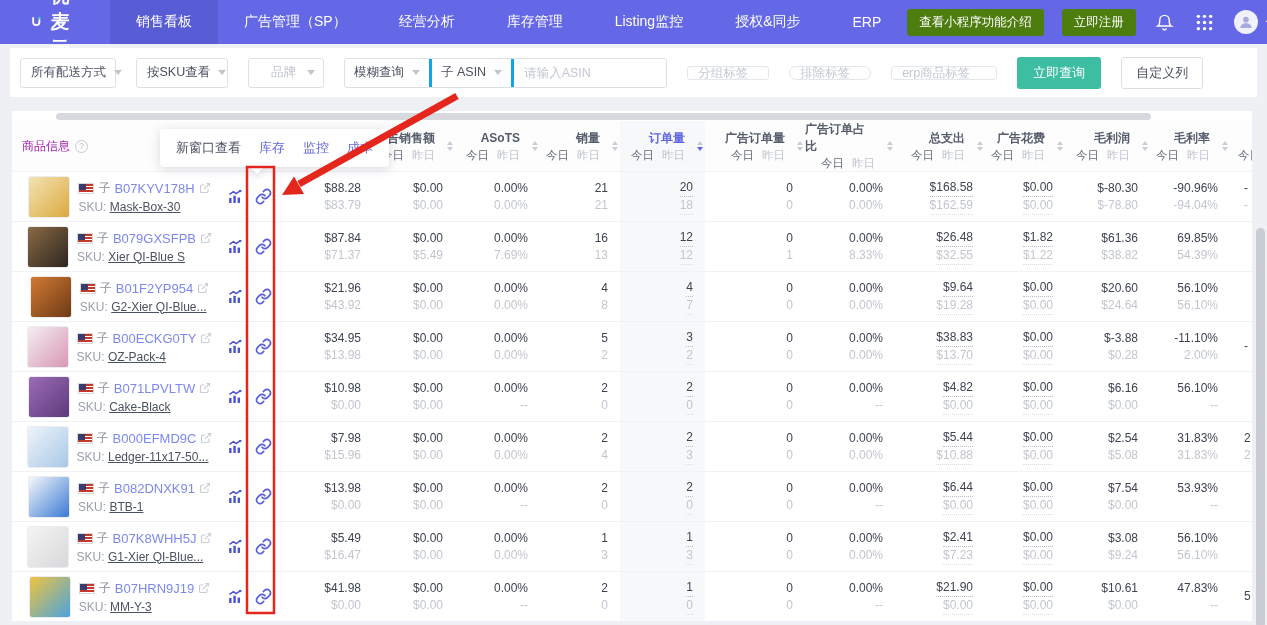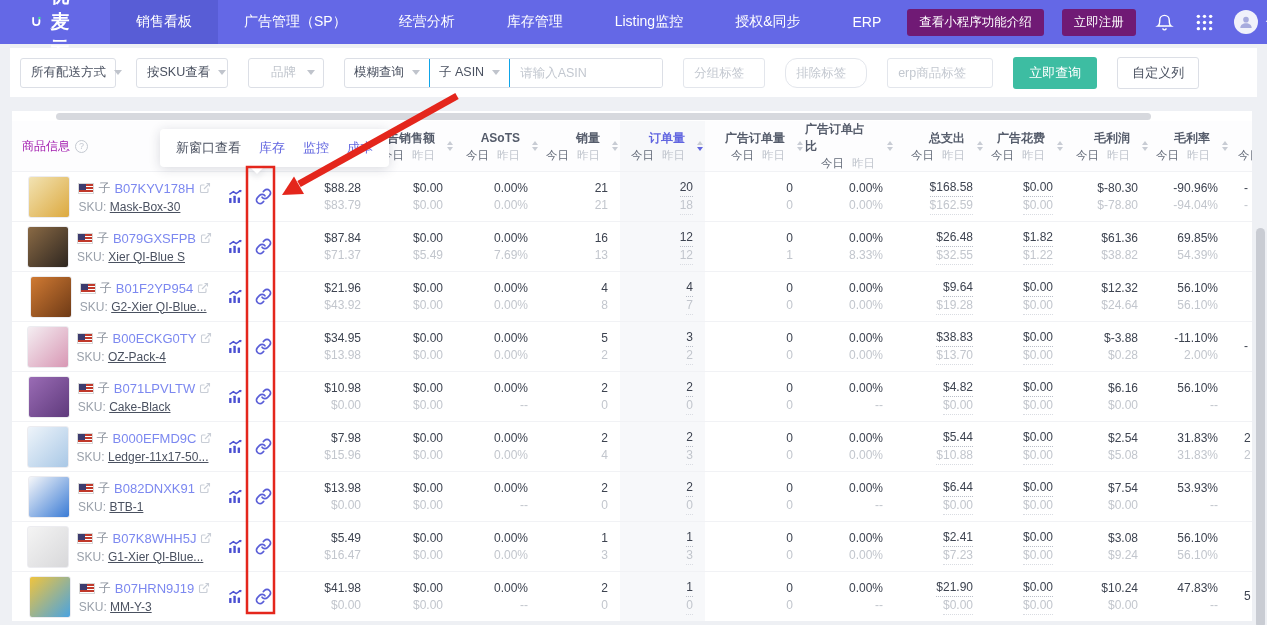--- a/index.html
+++ b/index.html
@@ -14,7 +14,7 @@
   .nav-item { display:flex; align-items:center; padding:0 26px; font-size:14px; cursor:pointer; white-space:nowrap; }
   .nav-item.active { background:#585dd6; }
   .nav-right { margin-left:auto; display:flex; align-items:center; gap:18px; padding-right:22px; }
-  .red-btn { background:#701a75; color:#fff; border:none; border-radius:3px; height:27px; padding:0 12px; font-size:12.5px; cursor:pointer; white-space:nowrap; }
+  .red-btn { background:#4d7c0f; color:#fff; border:none; border-radius:3px; height:27px; padding:0 12px; font-size:12.5px; cursor:pointer; white-space:nowrap; }
   .icon-btn { width:22px; height:22px; display:flex; align-items:center; justify-content:center; cursor:pointer; }
   .user { display:flex; align-items:center; gap:8px; font-size:13px; cursor:pointer; white-space:nowrap; }
   .avatar { width:24px; height:24px; border-radius:50%; background:#f0f1fb; display:flex; align-items:center; justify-content:center; overflow:hidden; }

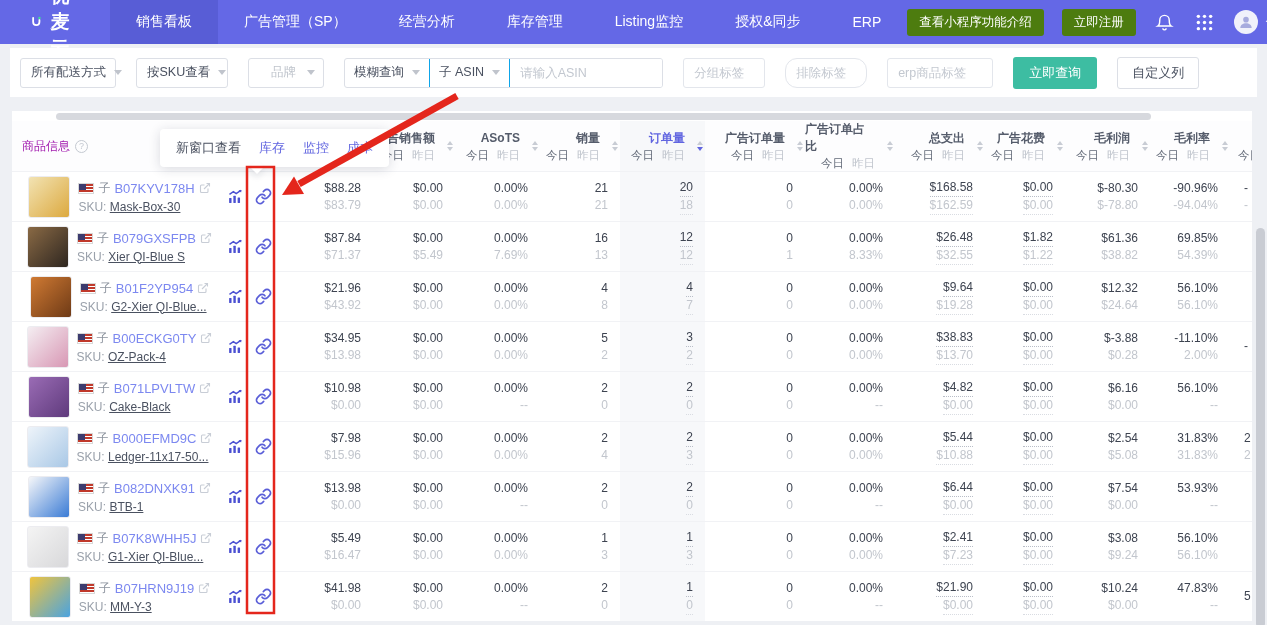--- a/index.html
+++ b/index.html
@@ -25,7 +25,7 @@
   .sel .ph { color:#bfc4cc;margin-left:12px; }
   .caret-d { width:0; height:0; border-left:4px solid transparent; border-right:4px solid transparent; border-top:5px solid #c0c4cc; margin-left:8px; }
   .compound { height:30px; border:1px solid #dcdfe6; border-radius:3px; display:flex; align-items:stretch; overflow:hidden; }
-  .compound .part { display:flex; align-items:center; padding:0 9px; border-right:1px solid #0ea5e9; font-size:12.5px; color:#4a5160; cursor:pointer; white-space:nowrap; }
+  .compound .part { display:flex; align-items:center; padding:0 9px; border-right:3px solid #0ea5e9; font-size:12.5px; color:#4a5160; cursor:pointer; white-space:nowrap; }
   .compound input { border:none; outline:none; width:152px; padding:0 10px; font-size:12.5px; color:#4a5160; }
   .tag-input { height:30px; border:1px solid #e3e6ec; border-radius:3px; padding:0 10px; font-size:12.5px; color:#4a5160; outline:none; }
   .tag-input::placeholder, .compound input::placeholder { color:#c3c8d0; }

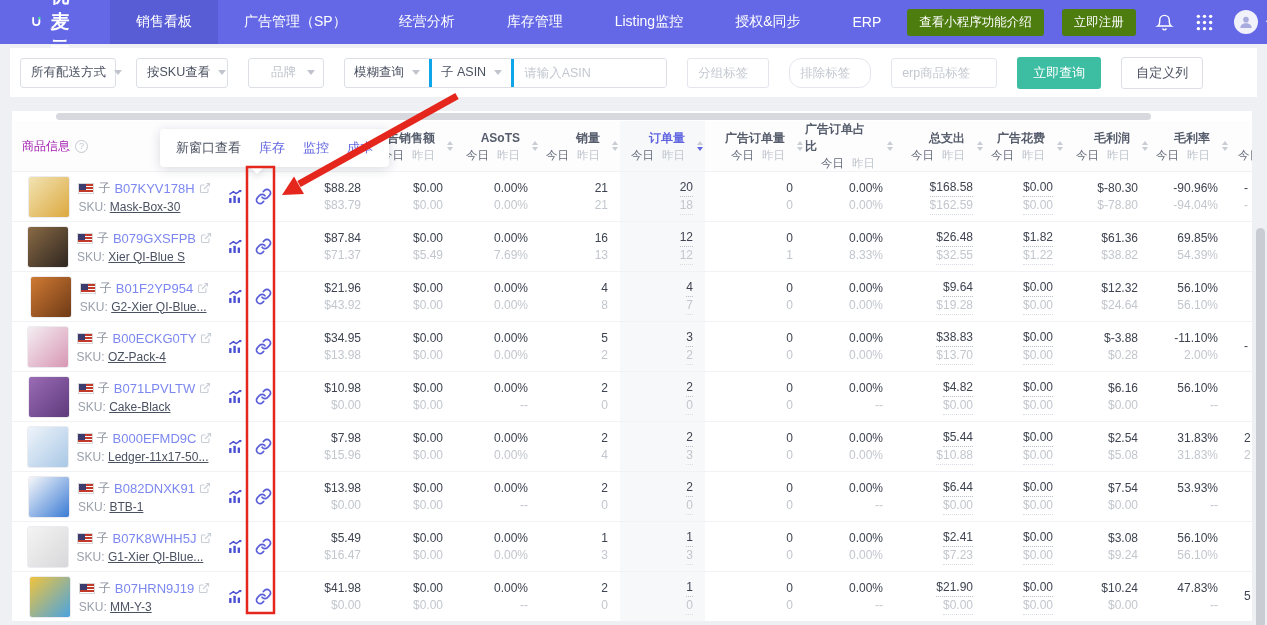--- a/index.html
+++ b/index.html
@@ -27,7 +27,7 @@
   .compound { height:30px; border:1px solid #dcdfe6; border-radius:3px; display:flex; align-items:stretch; overflow:hidden; }
   .compound .part { display:flex; align-items:center; padding:0 9px; border-right:3px solid #0ea5e9; font-size:12.5px; color:#4a5160; cursor:pointer; white-space:nowrap; }
   .compound input { border:none; outline:none; width:152px; padding:0 10px; font-size:12.5px; color:#4a5160; }
-  .tag-input { height:30px; border:1px solid #e3e6ec; border-radius:3px; padding:0 10px; font-size:12.5px; color:#4a5160; outline:none; }
+  .tag-input { height:14px; border:1px solid #e3e6ec; border-radius:3px; padding:0 10px; font-size:12.5px; color:#4a5160; outline:none; }
   .tag-input::placeholder, .compound input::placeholder { color:#c3c8d0; }
   .query-btn { background:#3dbda2; color:#fff; border:none; border-radius:3px; height:32px; padding:0 16px; font-size:13px; cursor:pointer; white-space:nowrap; }
   .cols-btn { background:#fff; color:#4a5160; border:1px solid #dcdfe6; border-radius:3px; height:32px; padding:0 14px; font-size:13px; cursor:pointer; white-space:nowrap; }

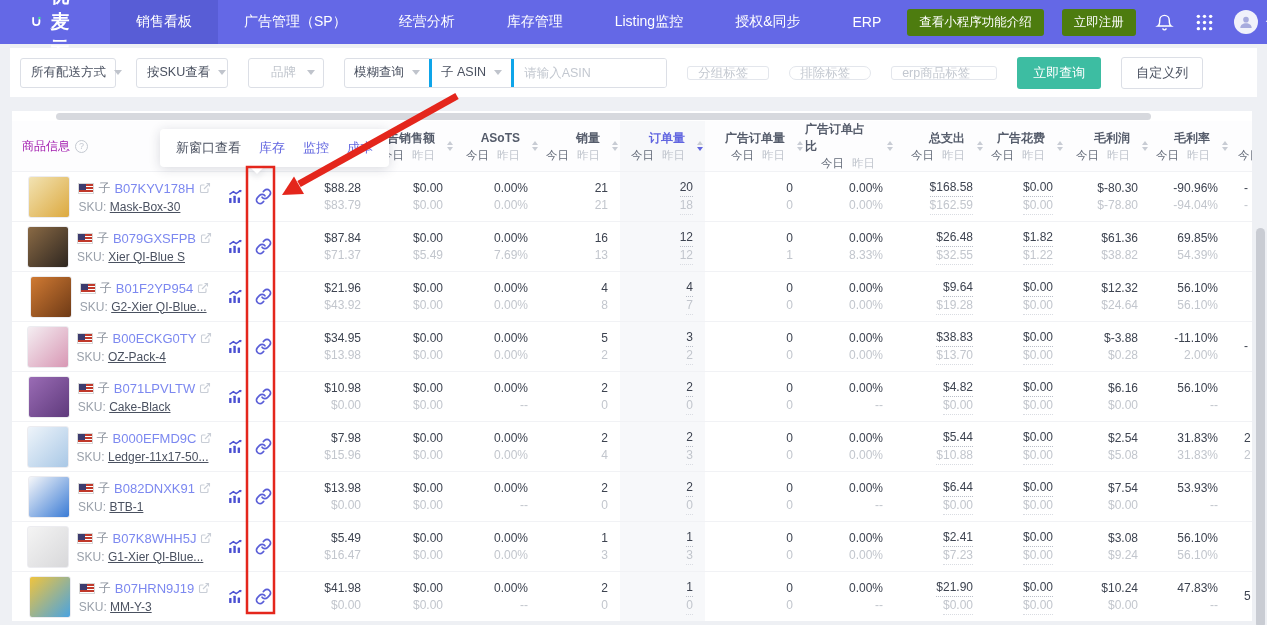--- a/index.html
+++ b/index.html
@@ -508,7 +508,7 @@
           <span class="v2 u2">$0.00</span>
         </div>
         <div class="cell num">
-          <span class="v1">$12.32</span>
+          <span class="v1">$20.60</span>
           <span class="v2">$24.64</span>
         </div>
         <div class="cell num">

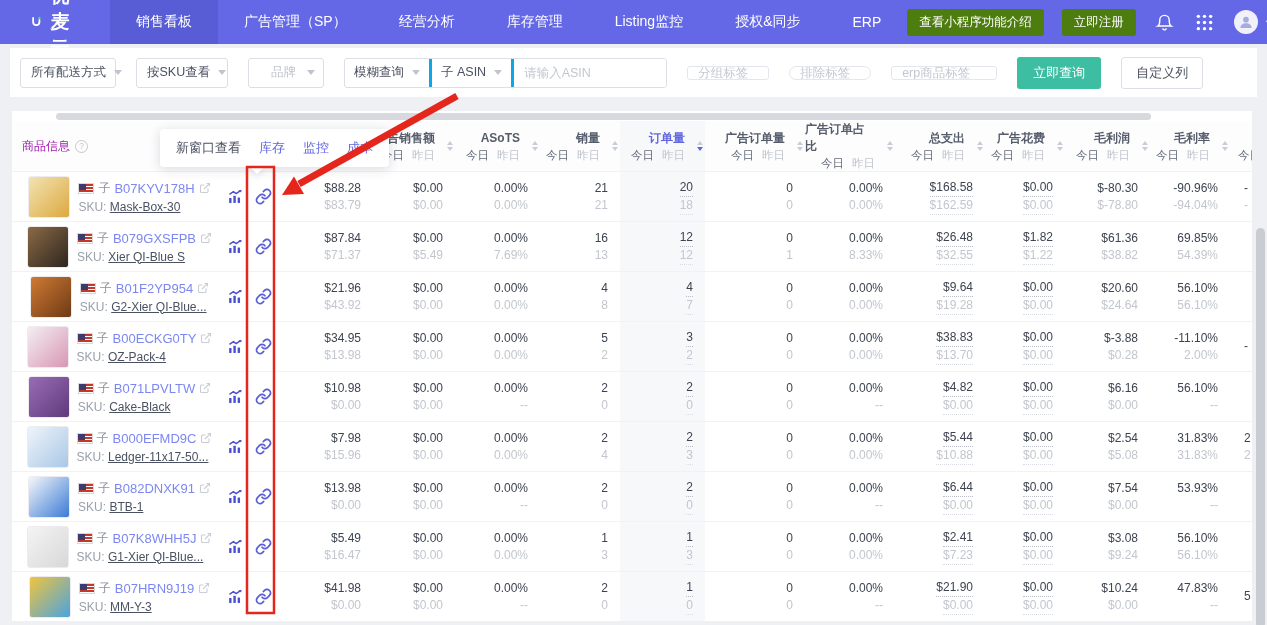--- a/index.html
+++ b/index.html
@@ -994,7 +994,7 @@
           <span class="v2 u2">$0.00</span>
         </div>
         <div class="cell num">
-          <span class="v1">$10.24</span>
+          <span class="v1">$10.61</span>
           <span class="v2">$0.00</span>
         </div>
         <div class="cell num">

